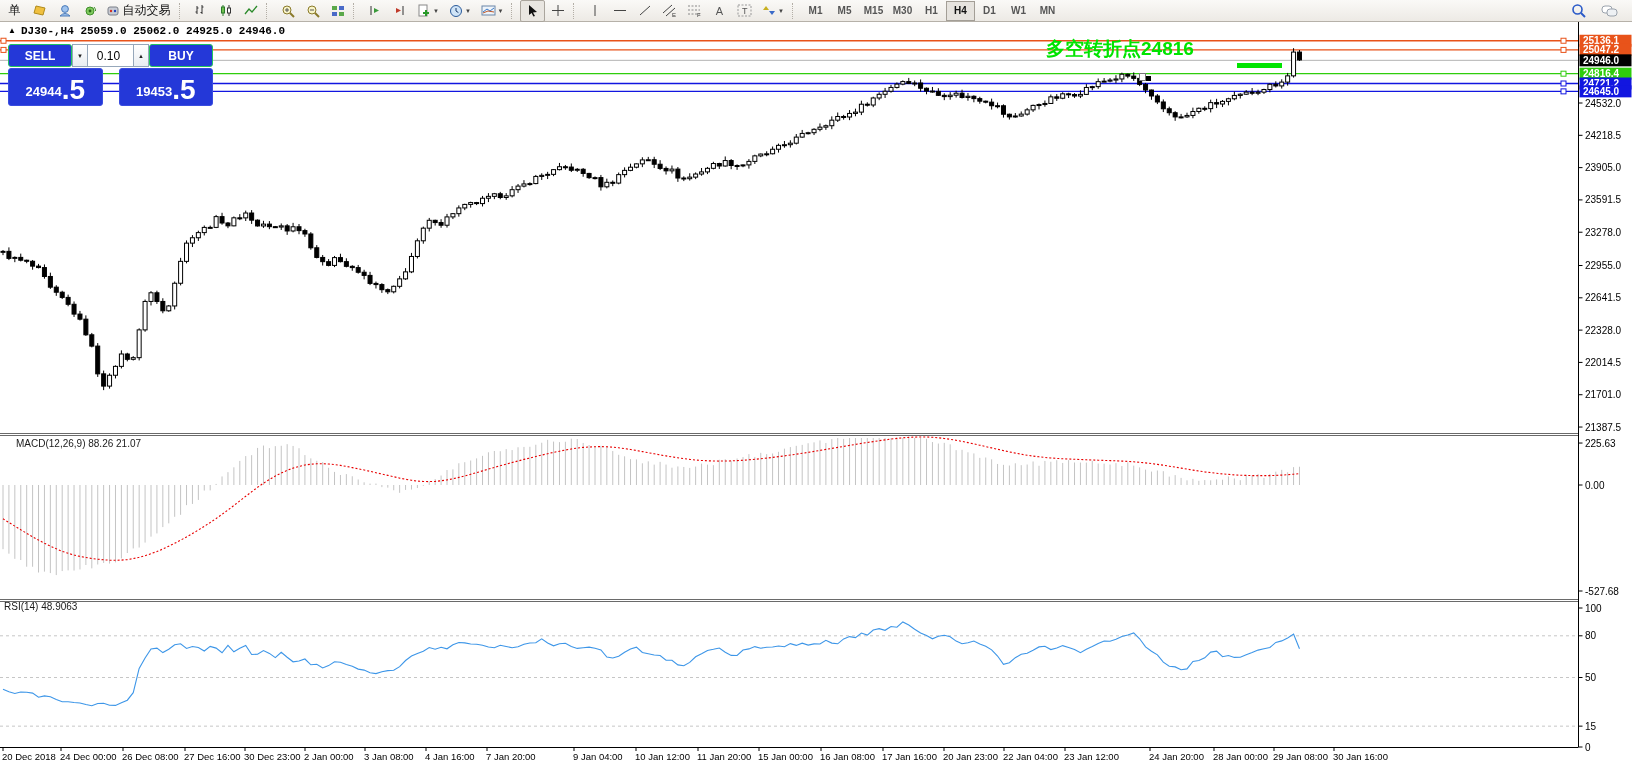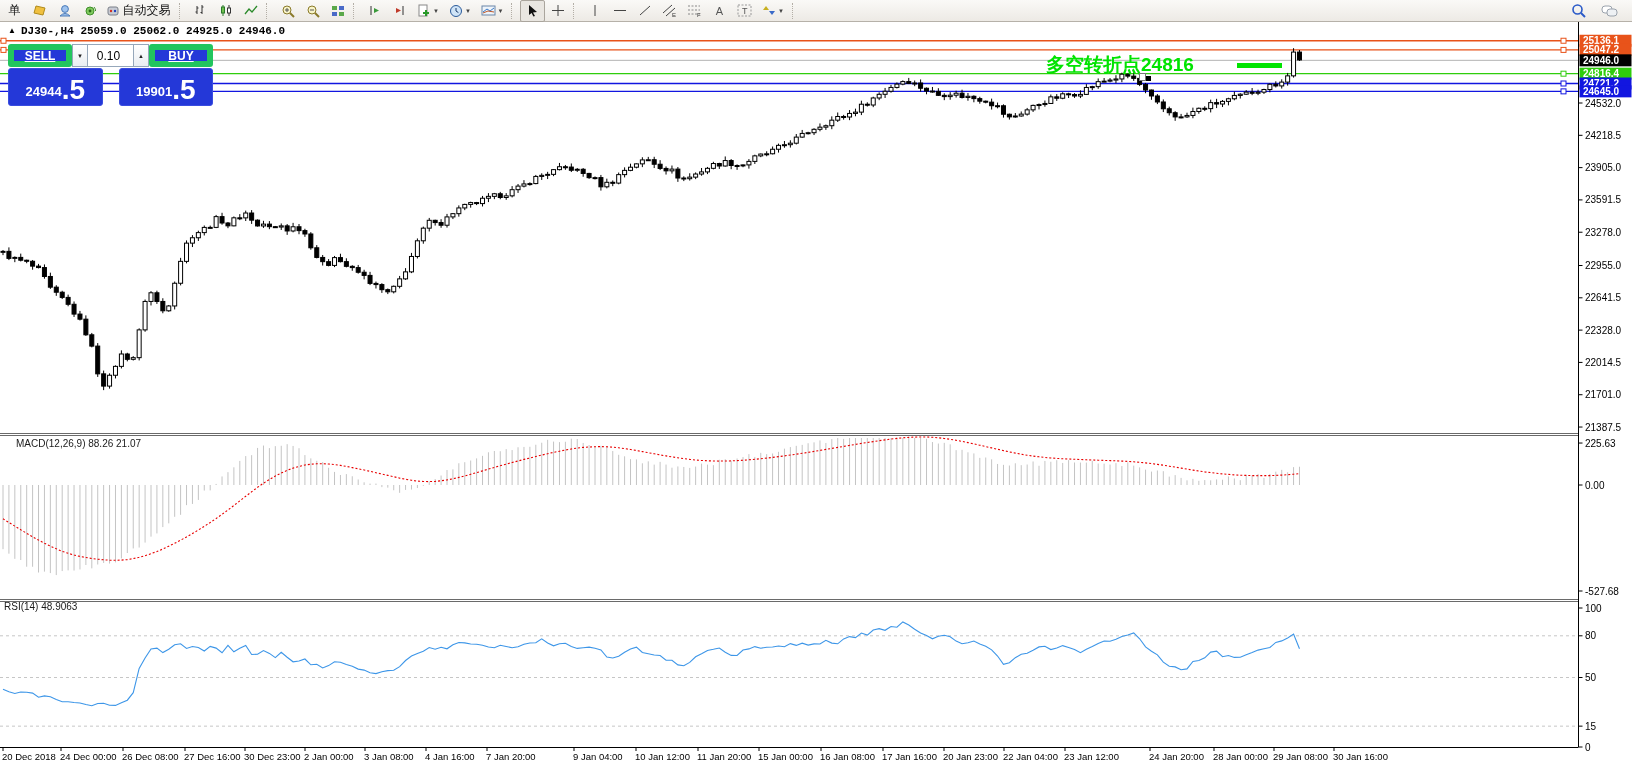--- a/index.html
+++ b/index.html
@@ -1038,6 +1038,17 @@
     <span class="drop">▼</span>
   </div>
   <div class="tsep"></div>
+  <div id="tf-bar" style="display:flex;align-items:center;">
+      <div class="tf">M1</div>
+      <div class="tf">M5</div>
+      <div class="tf">M15</div>
+      <div class="tf">M30</div>
+      <div class="tf">H1</div>
+      <div class="tf active">H4</div>
+      <div class="tf">D1</div>
+      <div class="tf">W1</div>
+      <div class="tf">MN</div>
+    </div>
   <div class="tright">
     <div class="tbtn">
       <span>

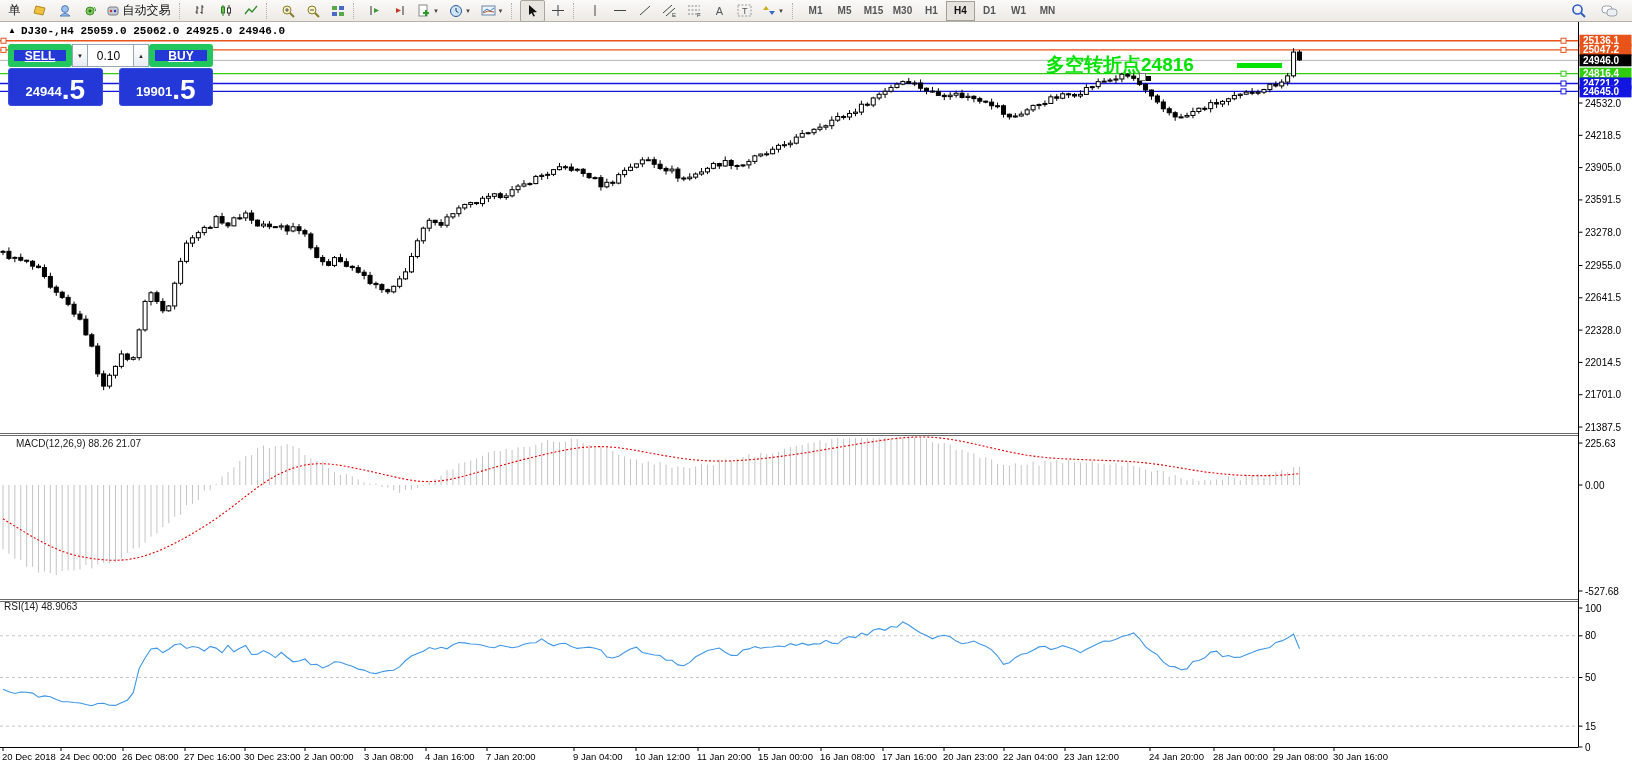--- a/index.html
+++ b/index.html
@@ -30,8 +30,8 @@
   .trade-panel{position:absolute;left:8px;top:44px;width:205px;}
   .tp-row1{display:flex;height:23px;}
   .tp-row2{display:flex;margin-top:1px;gap:16px;}
-  .tpbtn{width:64px;background:#2438d8;border:6px solid #22c55e;border-radius:3px;color:#fff;
-         font-size:12px;font-weight:600;display:flex;align-items:center;justify-content:center;box-sizing:border-box;text-decoration:underline;}
+  .tpbtn{width:64px;background:#2438d8;border:1px solid #22c55e;border-radius:3px;color:#fff;
+         font-size:12px;font-weight:600;display:flex;align-items:center;justify-content:center;box-sizing:border-box;}
   .stepbtn{width:16px;background:linear-gradient(#fff,#e9edf2);border:1px solid #96a7ba;font-size:6px;color:#222;
            display:flex;align-items:center;justify-content:center;box-sizing:border-box;}
   .lot-input{width:45px;border:1px solid #96a7ba;border-left:none;border-right:none;text-align:center;

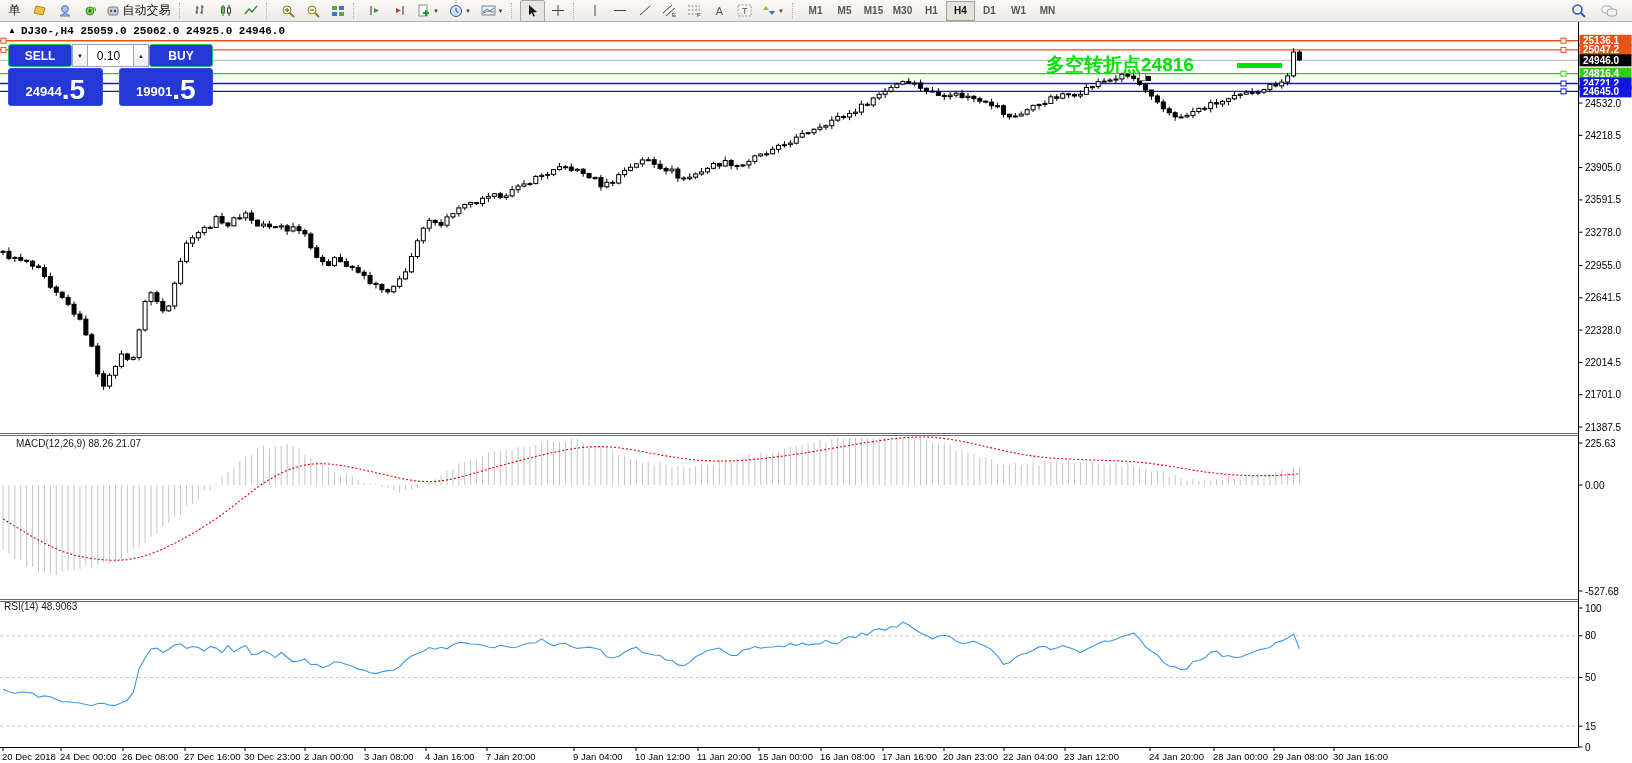--- a/index.html
+++ b/index.html
@@ -21,7 +21,7 @@
   
   .chart-title{position:absolute;left:21px;top:25px;font-size:11px;font-weight:600;color:#000;font-family:Liberation Mono, monospace;}
   .collapse-arrow{position:absolute;left:8px;top:26px;font-size:8px;color:#000;}
-  .annotation{position:absolute;left:1046px;top:52px;font-size:19px;font-weight:bold;color:#00e400;white-space:nowrap;}
+  .annotation{position:absolute;left:1046px;top:36px;font-size:19px;font-weight:bold;color:#00e400;white-space:nowrap;}
   .ann-bar{position:absolute;left:1237px;top:63px;width:45px;height:5px;background:#00e400;}
   .ann-anchor1{position:absolute;left:1139px;top:73px;width:5px;height:6px;border:1px solid #777;background:#fff;}
   .ann-anchor2{position:absolute;left:1146px;top:76px;width:5px;height:5px;background:#000;}

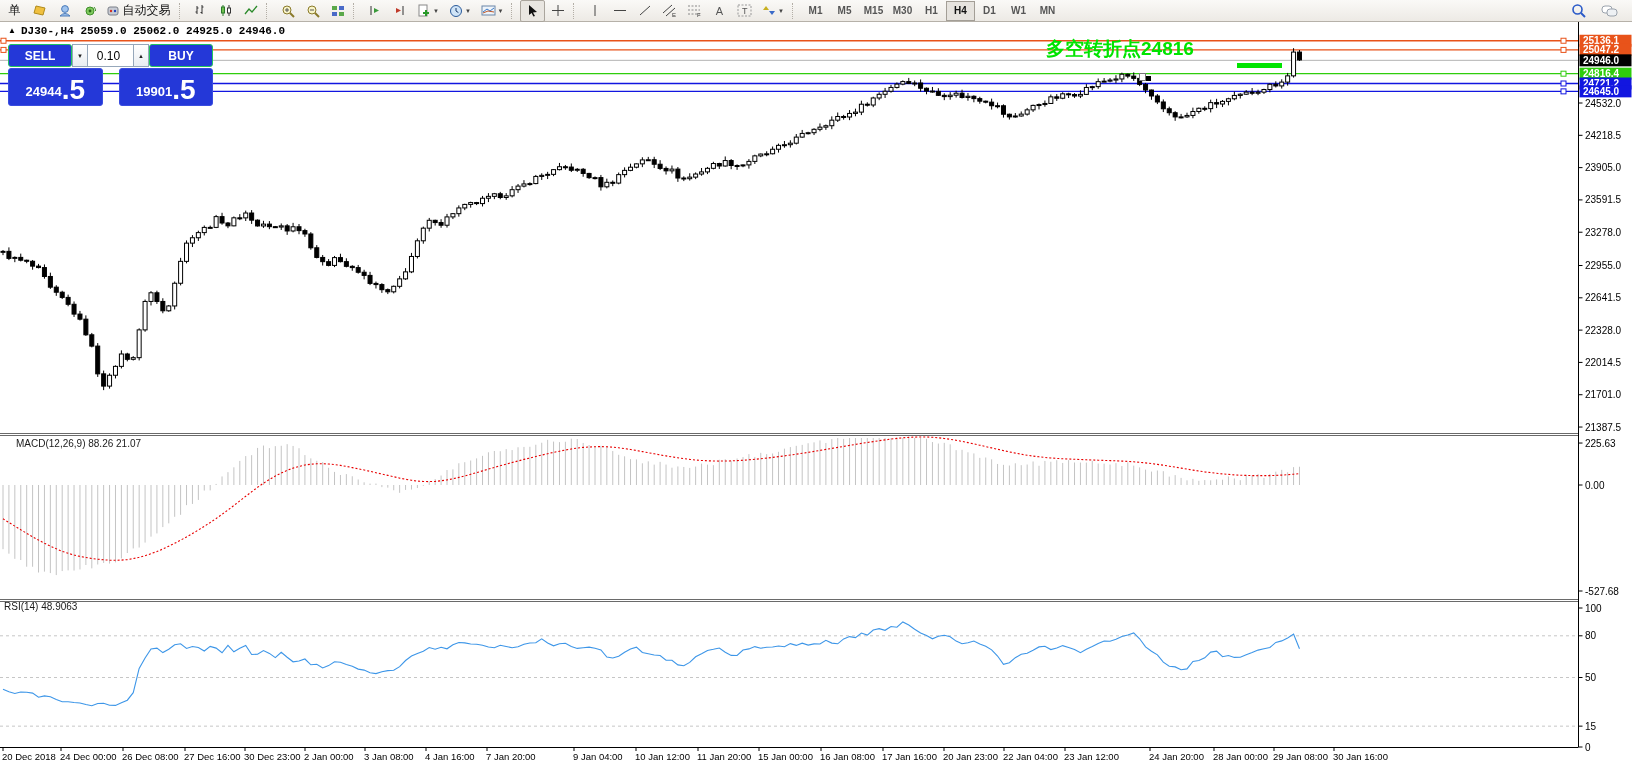--- a/index.html
+++ b/index.html
@@ -1086,7 +1086,7 @@
       <span class="pbig">.5</span>
     </div>
     <div class="pricebox">
-      <span class="pmain">19901</span>
+      <span class="pmain">19453</span>
       <span class="pbig">.5</span>
     </div>
   </div>

